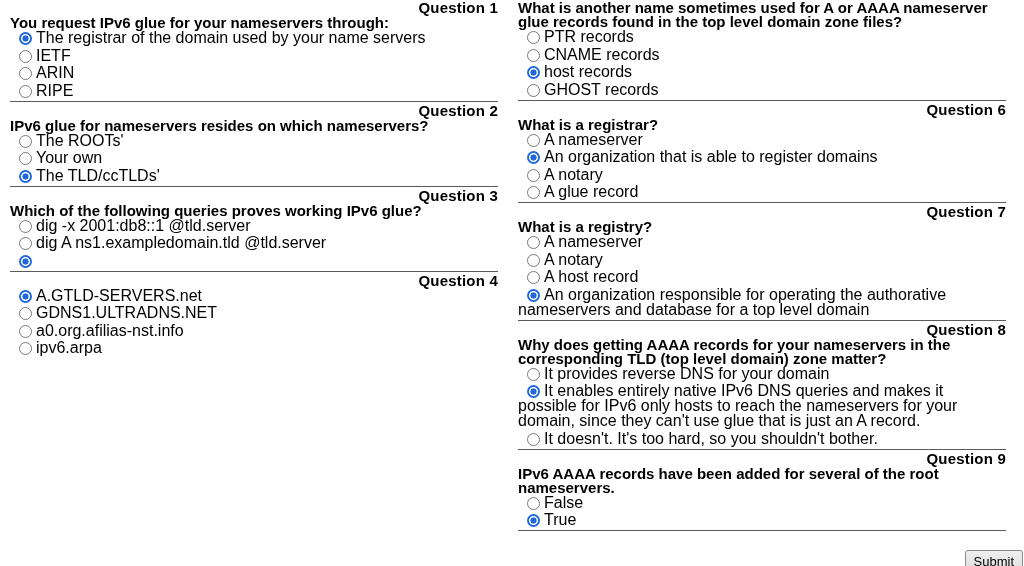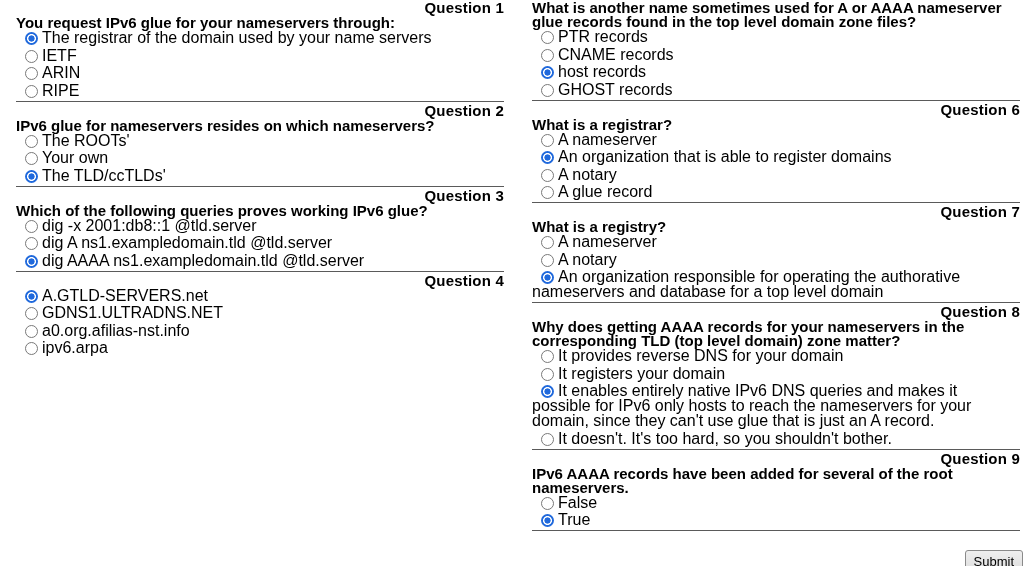--- a/index.html
+++ b/index.html
@@ -18,7 +18,7 @@
     font-size: 13px;
   }
   .page { position: relative; width: 1024px; height: 566px; }
-  .cols { display: flex; gap: 28px; padding-left: 16px; }
+  .cols { display: flex; gap: 20px; padding-left: 10px; }
   .col { width: 488px; flex: 0 0 488px; }
 
   .question { width: 100%; }

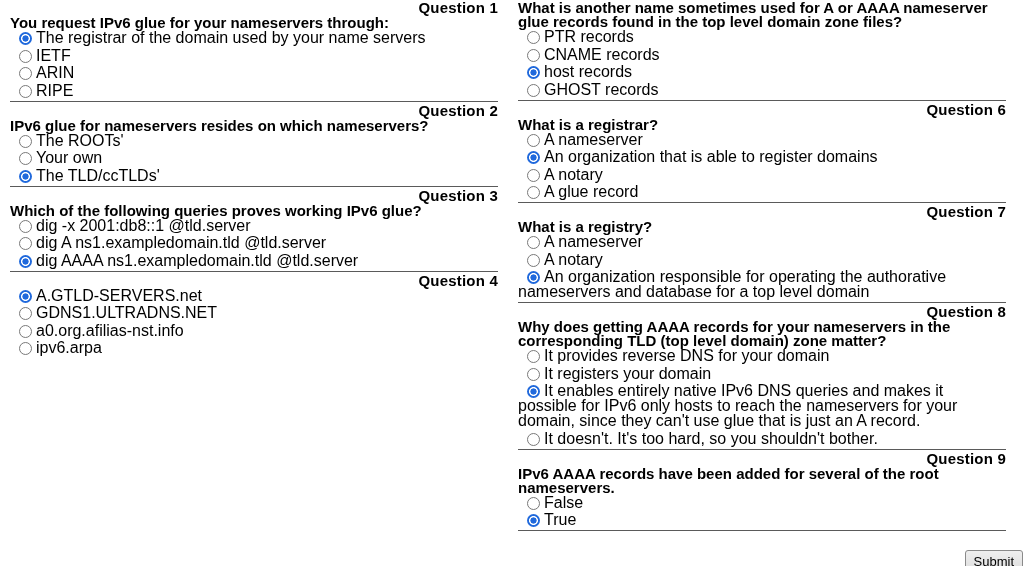--- a/index.html
+++ b/index.html
@@ -126,7 +126,7 @@
   <label class="option"><span class="radio"></span><span>dig A ns1.exampledomain.tld @tld.server</span></label>
 
 
-  <label class="option"><span class="radio checked"></span><span>dig AAAA ns1.exampledomain.tld @tld.server</span></label>
+  <label class="option"><span class="radio checked"></span></label>
 </div>
   </div>
 

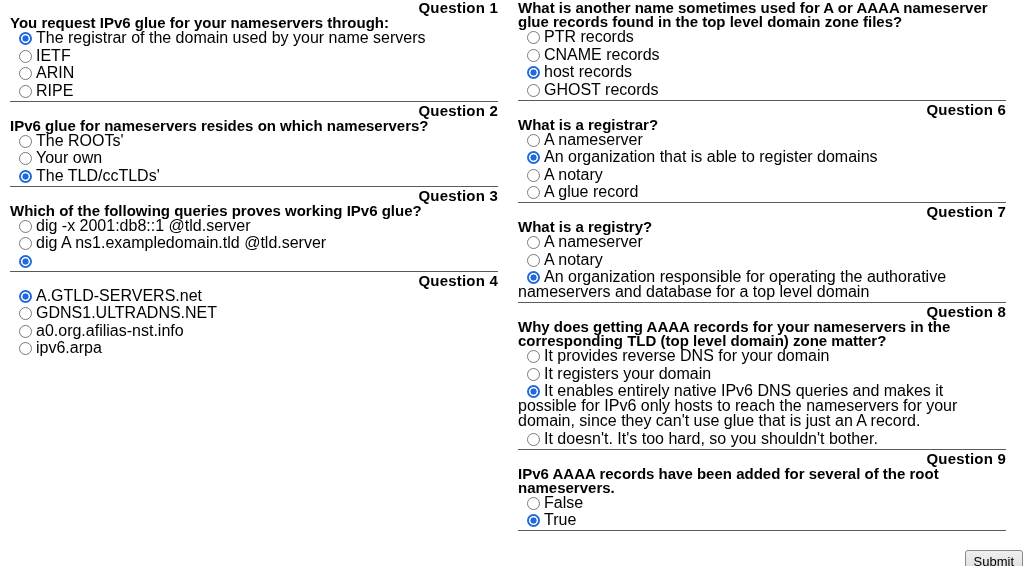--- a/index.html
+++ b/index.html
@@ -181,6 +181,7 @@
 
   <label class="option"><span class="radio"></span><span>A notary</span></label>
 
+  <label class="option"><span class="radio"></span><span>A host record</span></label>
 
   <label class="option"><span class="radio checked"></span><span>An organization responsible for operating the authorative nameservers and database for a top level domain</span></label>
 </div>

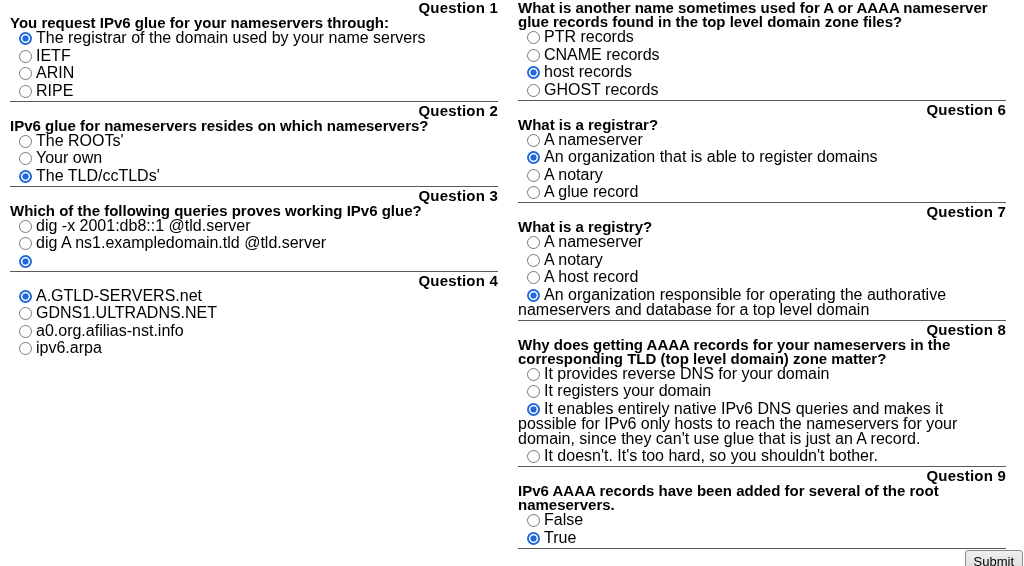--- a/index.html
+++ b/index.html
@@ -193,7 +193,6 @@
     <div class="options">
   <label class="option"><span class="radio"></span><span>It provides reverse DNS for your domain</span></label>
 
-  <label class="option"><span class="radio"></span><span>It registers your domain</span></label>
 
   <label class="option"><span class="radio checked"></span><span>It enables entirely native IPv6 DNS queries and makes it possible for IPv6 only hosts to reach the nameservers for your domain, since they can't use glue that is just an A record.</span></label>
 

